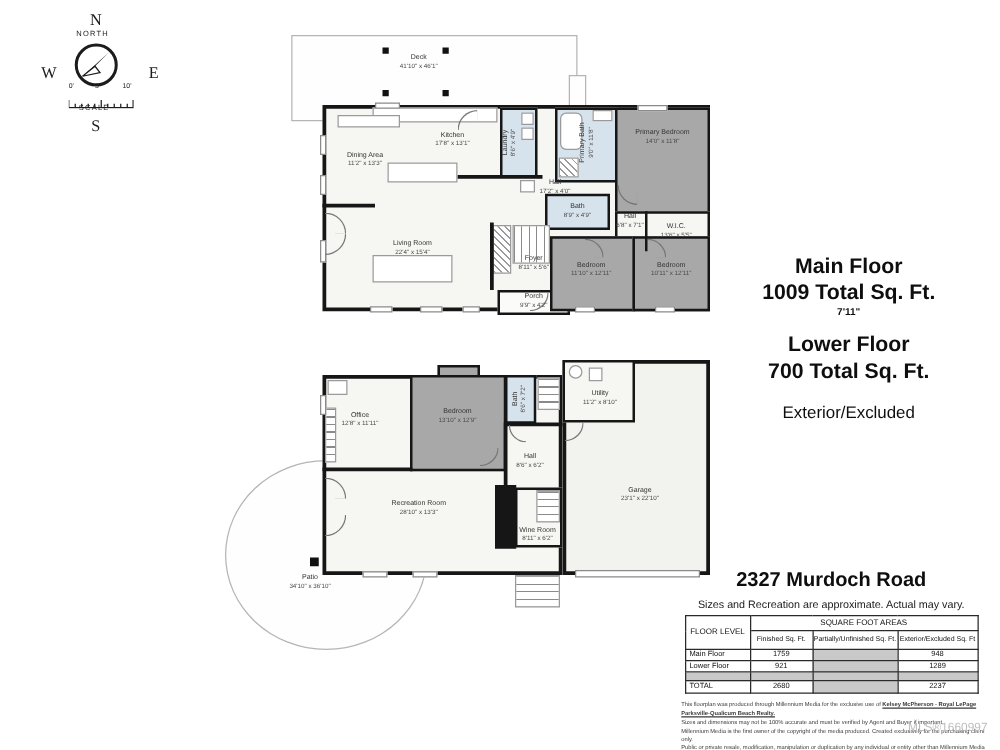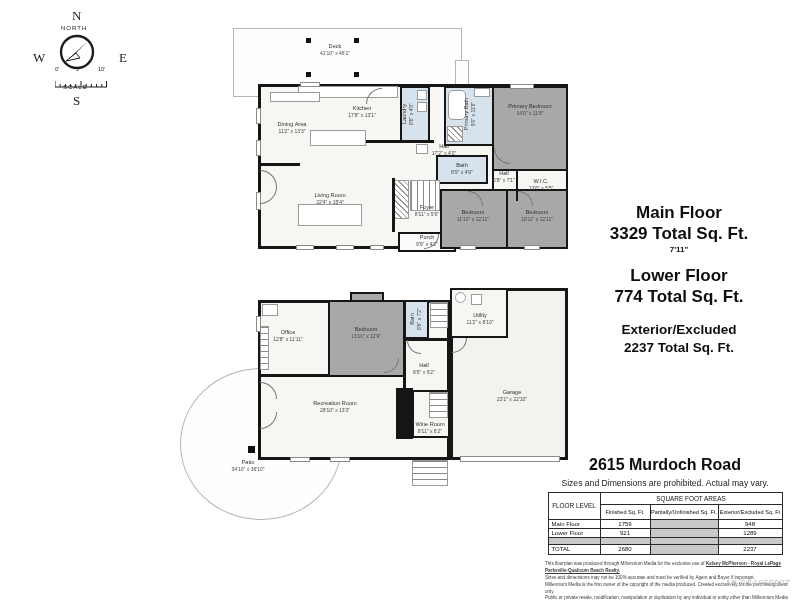--- a/index.html
+++ b/index.html
@@ -266,7 +266,7 @@
 
 <div class="sum">
   <div class="h1">Main Floor</div>
-  <div class="h1">3329 Total Sq. Ft.</div>
+  <div class="h1">1009 Total Sq. Ft.</div>
   <div class="small">7'11"</div>
   <div class="h1 sp10">Lower Floor</div>
   <div class="h1">774 Total Sq. Ft.</div>

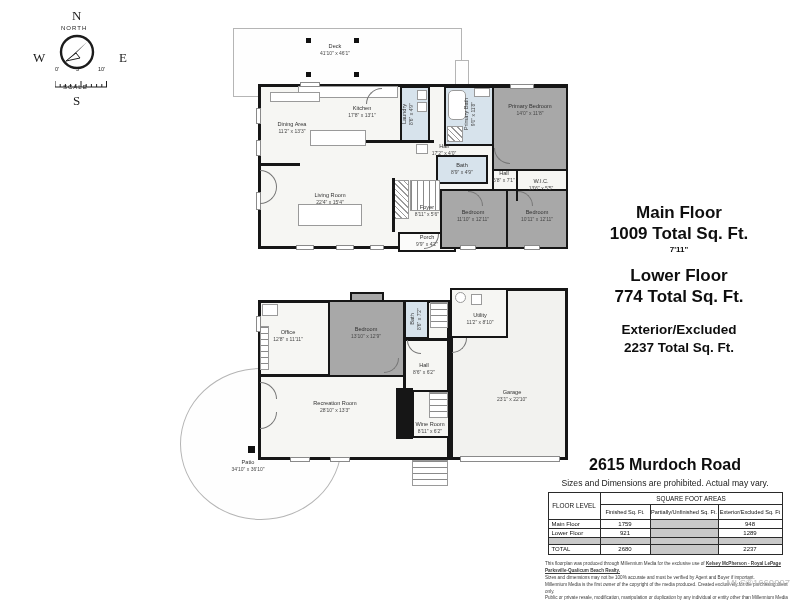--- a/index.html
+++ b/index.html
@@ -269,7 +269,7 @@
   <div class="h1">1009 Total Sq. Ft.</div>
   <div class="small">7'11"</div>
   <div class="h1 sp10">Lower Floor</div>
-  <div class="h1">774 Total Sq. Ft.</div>
+  <div class="h1">700 Total Sq. Ft.</div>
   <div class="h2 sp14">Exterior/Excluded</div>
   <div class="h2">2237 Total Sq. Ft.</div>
 </div>

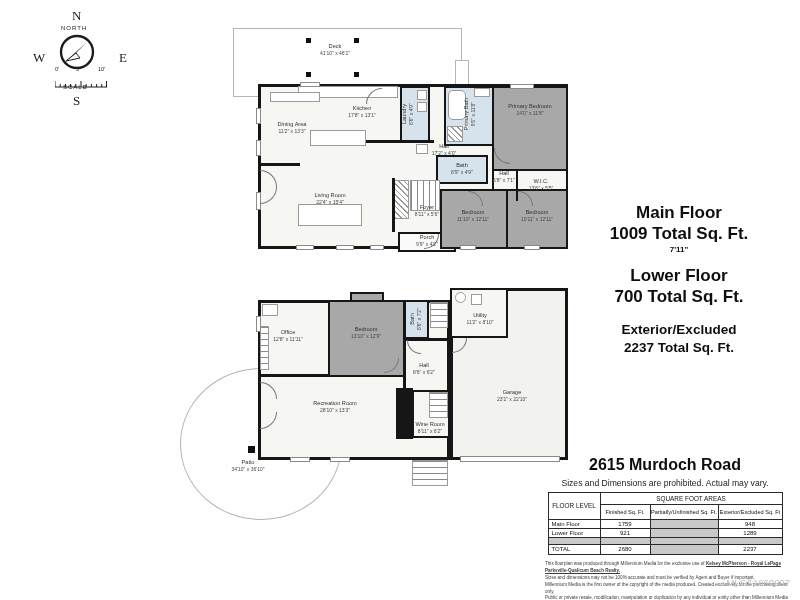--- a/index.html
+++ b/index.html
@@ -34,7 +34,7 @@
   .sum .sp6{margin-top:6px;}
   .sum .sp10{margin-top:10px;}
   .sum .sp14{margin-top:14px;}
-  .sum .h2{font-size:13.5px;font-weight:bold;line-height:1.3;}
+  .sum .h2{font-size:13.5px;font-weight:normal;line-height:1.3;}
   
   .addr{position:absolute;left:545px;top:456px;width:240px;text-align:center;z-index:6;color:#0e0e0e;}
   .addr .title{font-size:16px;font-weight:bold;}

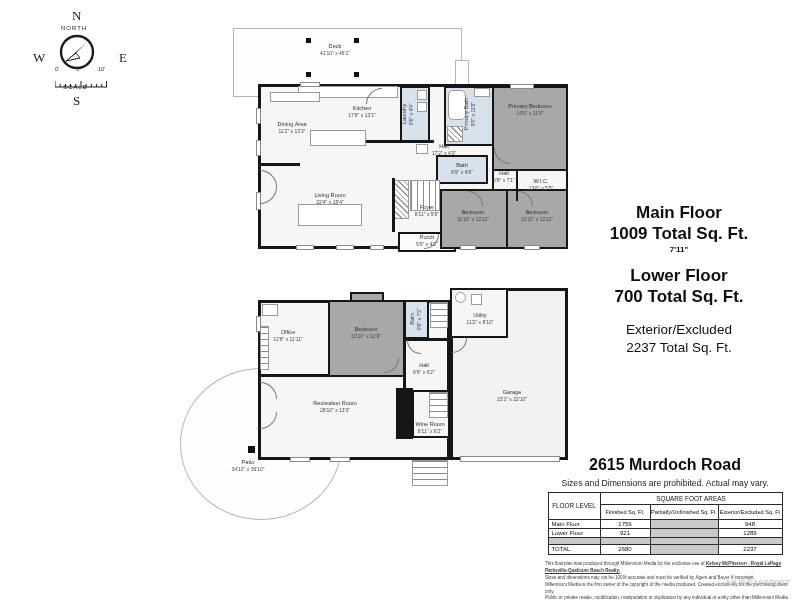--- a/index.html
+++ b/index.html
@@ -271,7 +271,6 @@
   <div class="h1 sp10">Lower Floor</div>
   <div class="h1">700 Total Sq. Ft.</div>
   <div class="h2 sp14">Exterior/Excluded</div>
-  <div class="h2">2237 Total Sq. Ft.</div>
 </div>
 
 <div class="addr">

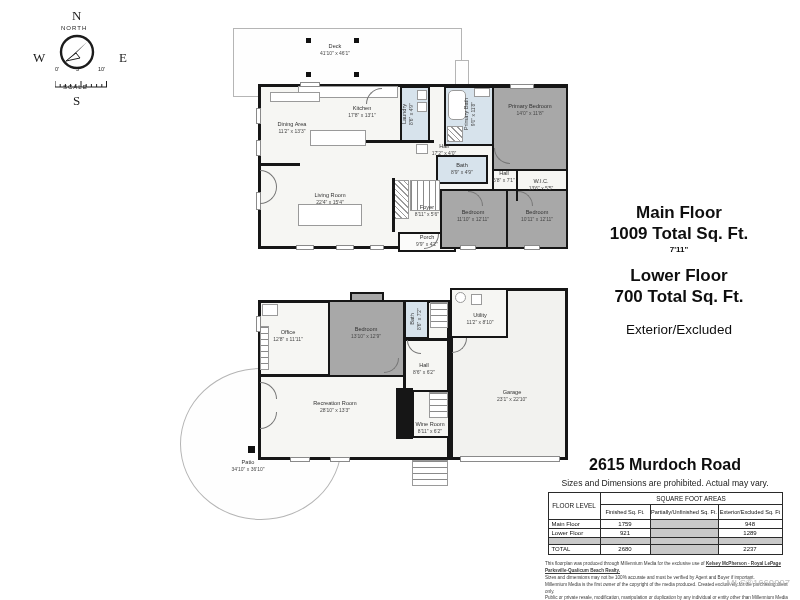--- a/index.html
+++ b/index.html
@@ -274,7 +274,7 @@
 </div>
 
 <div class="addr">
-  <div class="title">2615 Murdoch Road</div>
+  <div class="title">2327 Murdoch Road</div>
   <div class="disc">Sizes and Dimensions are prohibited. Actual may vary.</div>
   <table class="sq">
     <colgroup>

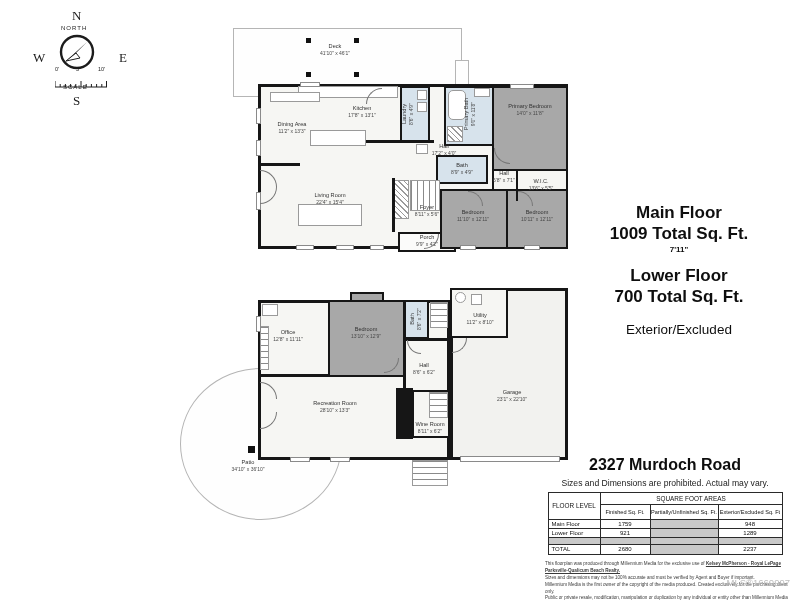--- a/index.html
+++ b/index.html
@@ -275,7 +275,7 @@
 
 <div class="addr">
   <div class="title">2327 Murdoch Road</div>
-  <div class="disc">Sizes and Dimensions are prohibited. Actual may vary.</div>
+  <div class="disc">Sizes and Recreation are approximate. Actual may vary.</div>
   <table class="sq">
     <colgroup>
         <col style="width:52px">

